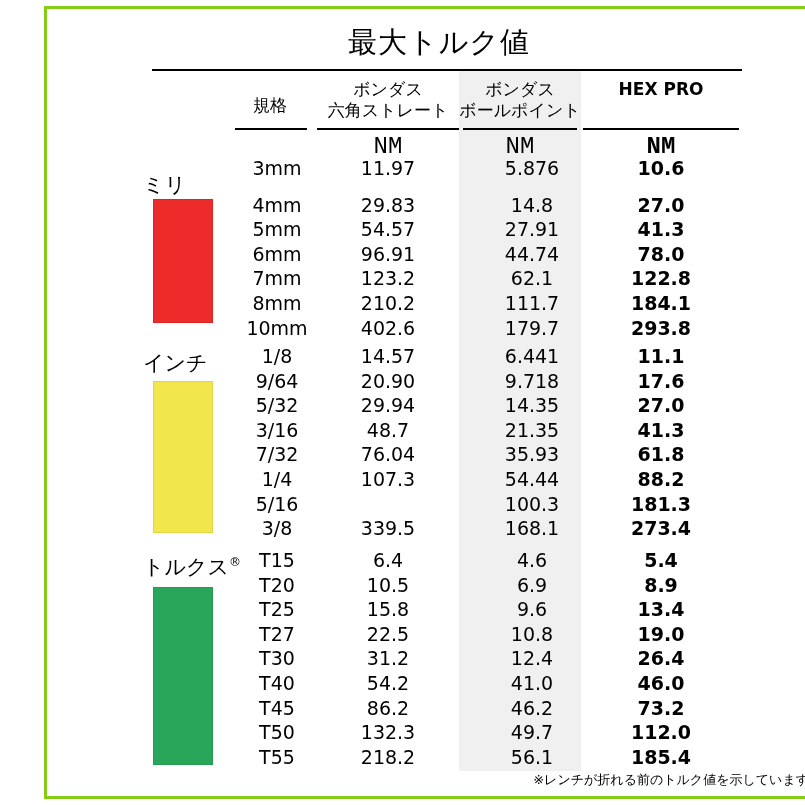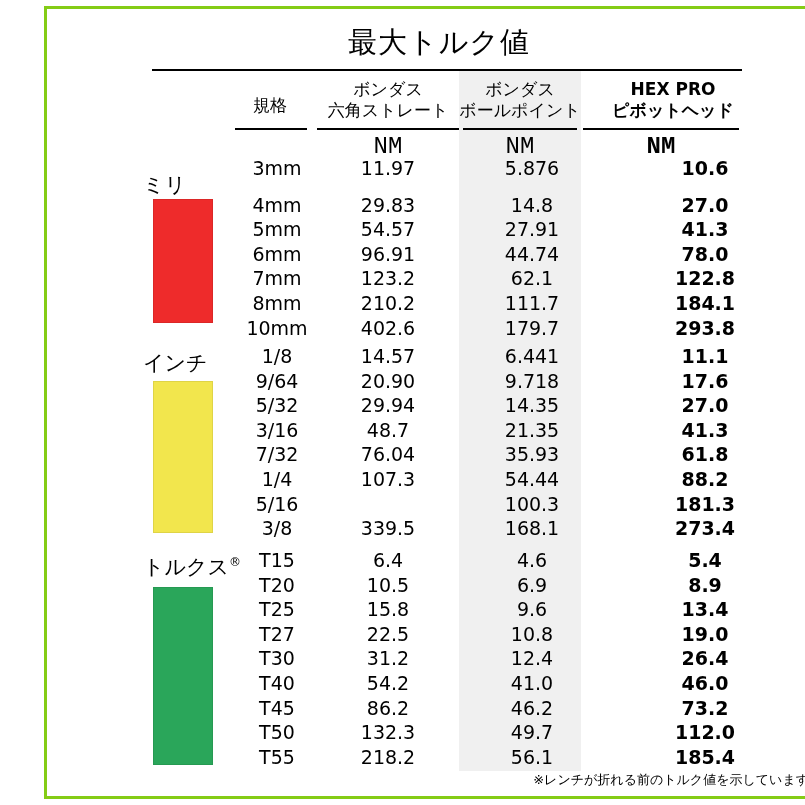--- a/index.html
+++ b/index.html
@@ -69,7 +69,7 @@
   .hdr-kikaku { left: 178px; top: 86px; width: 90px; }
   .hdr-c1 { left: 268px; top: 70px; width: 146px; }
   .hdr-c2 { left: 412px; top: 70px; width: 122px; }
-  .hdr-c3 { left: 534px; top: 70px; width: 160px; font-weight: bold; padding-left: 12px; }
+  .hdr-c3 { left: 534px; top: 70px; width: 160px; font-weight: bold; }
   .hdr-rule {
     position: absolute;
     top: 119px;

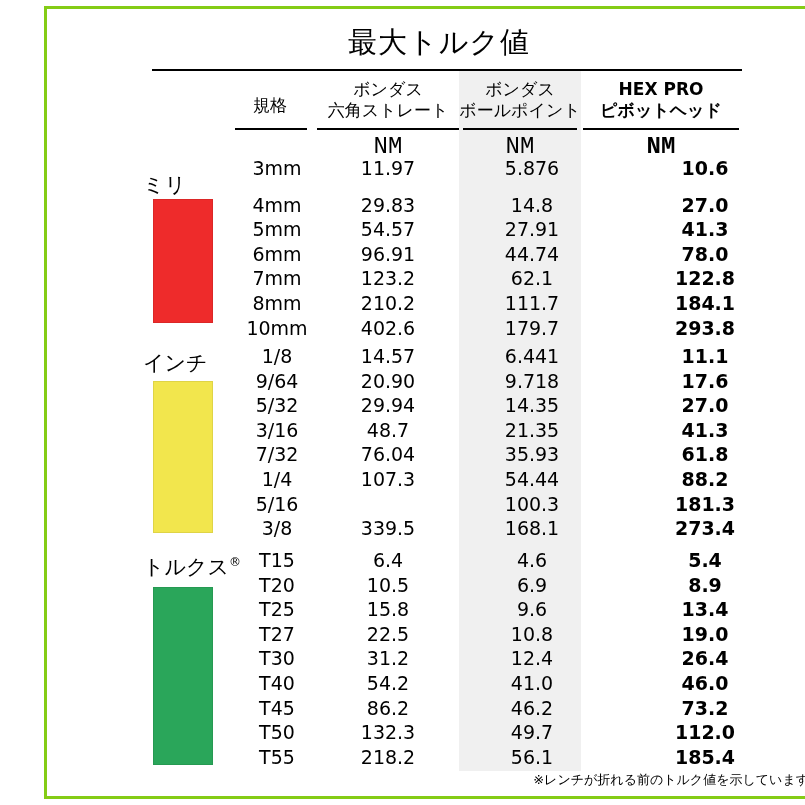--- a/index.html
+++ b/index.html
@@ -165,7 +165,6 @@
     </div>
     <div class="hdr hdr-c3">
       <div>HEX PRO</div>
-      <div>ピボットヘッド</div>
     </div>
 
     <div class="hdr-rule r-kikaku"></div>

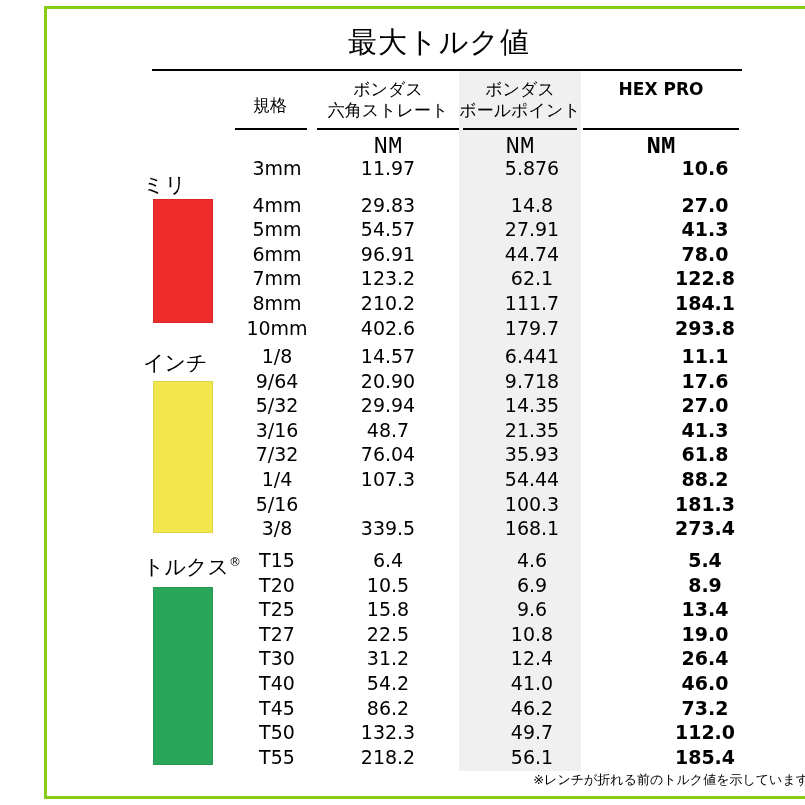--- a/index.html
+++ b/index.html
@@ -131,7 +131,7 @@
   .c-spec { left: 18px; width: 104px; }
   .c-v1 { left: 108px; width: 146px; }
   .c-v2 { left: 252px; width: 146px; }
-  .c-v3 { left: 374px; width: 160px; font-weight: bold; padding-left: 44px; }
+  .c-v3 { left: 374px; width: 160px; font-weight: bold; }
 
   .footnote {
     position: absolute;

